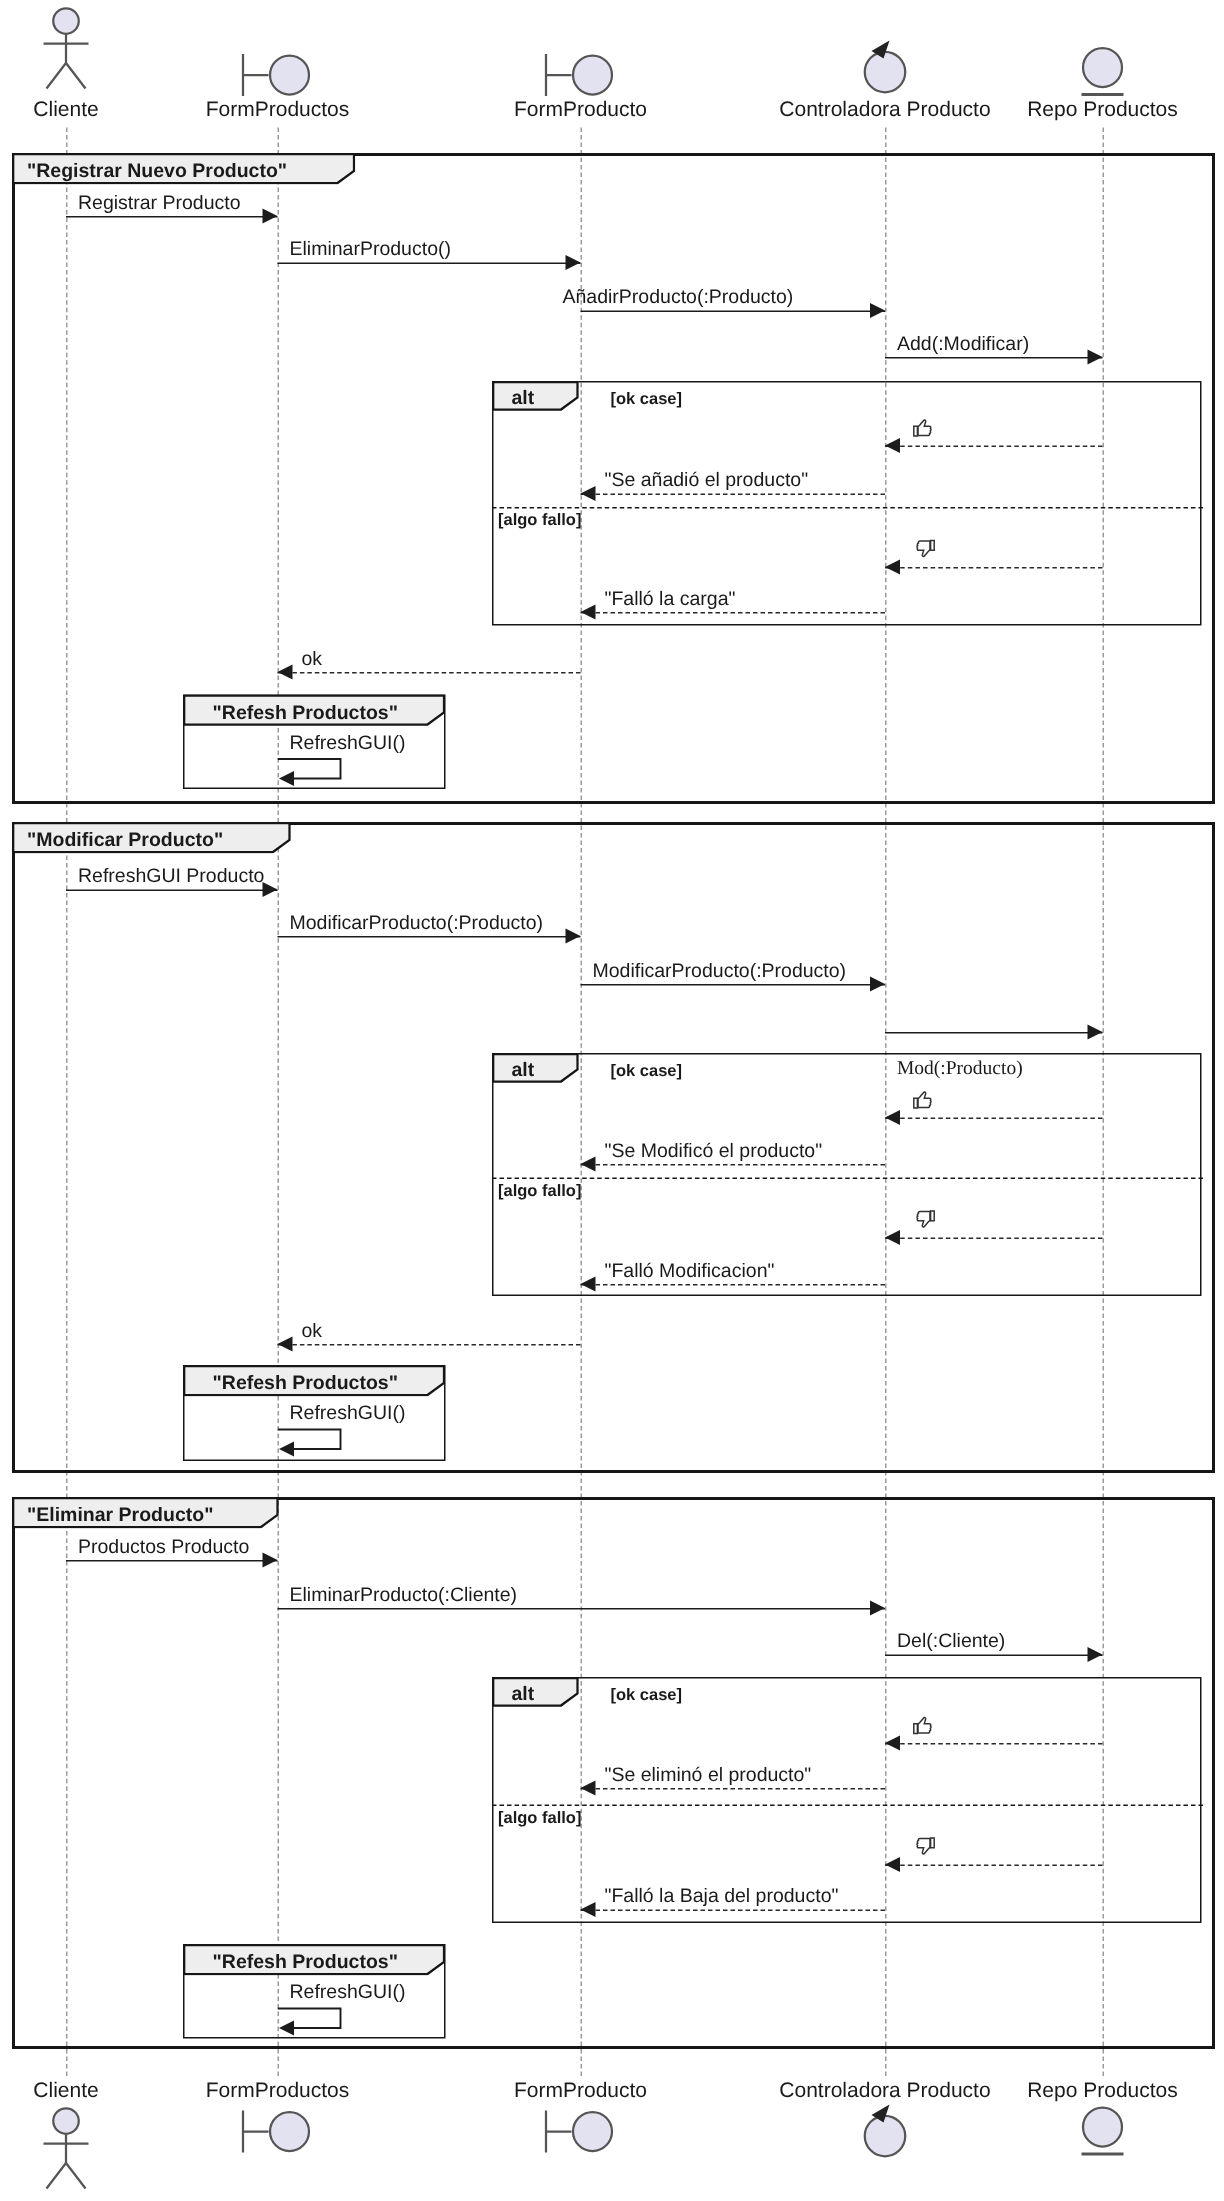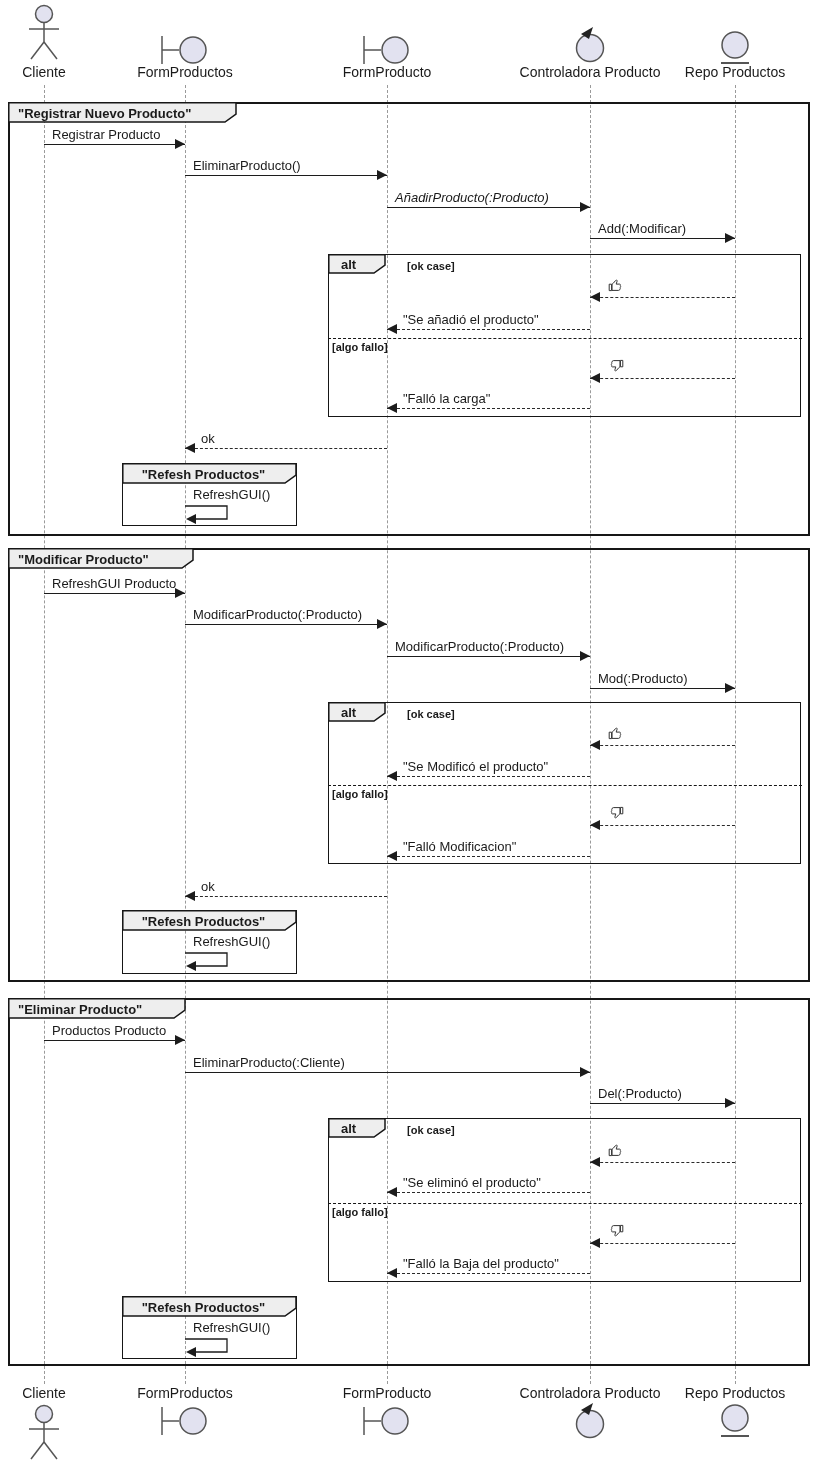--- a/index.html
+++ b/index.html
@@ -108,7 +108,7 @@
     <div class="abs msg-label" style="left: 193px; top: 158px;">EliminarProducto()</div>
     <div class="abs msg-line" style="left: 387px; top: 207px; width: 203px;"></div>
     <div class="abs head-r" style="left: 580px; top: 202px;"></div>
-    <div class="abs msg-label" style="left: 395px; top: 190px; font-style: italic;">AñadirProducto(:Producto)</div>
+    <div class="abs msg-label" style="left: 375px; top: 190px;">AñadirProducto(:Producto)</div>
     <div class="abs msg-line" style="left: 590px; top: 238px; width: 145px;"></div>
     <div class="abs head-r" style="left: 725px; top: 233px;"></div>
     <div class="abs msg-label" style="left: 598px; top: 221px;">Add(:Modificar)</div>

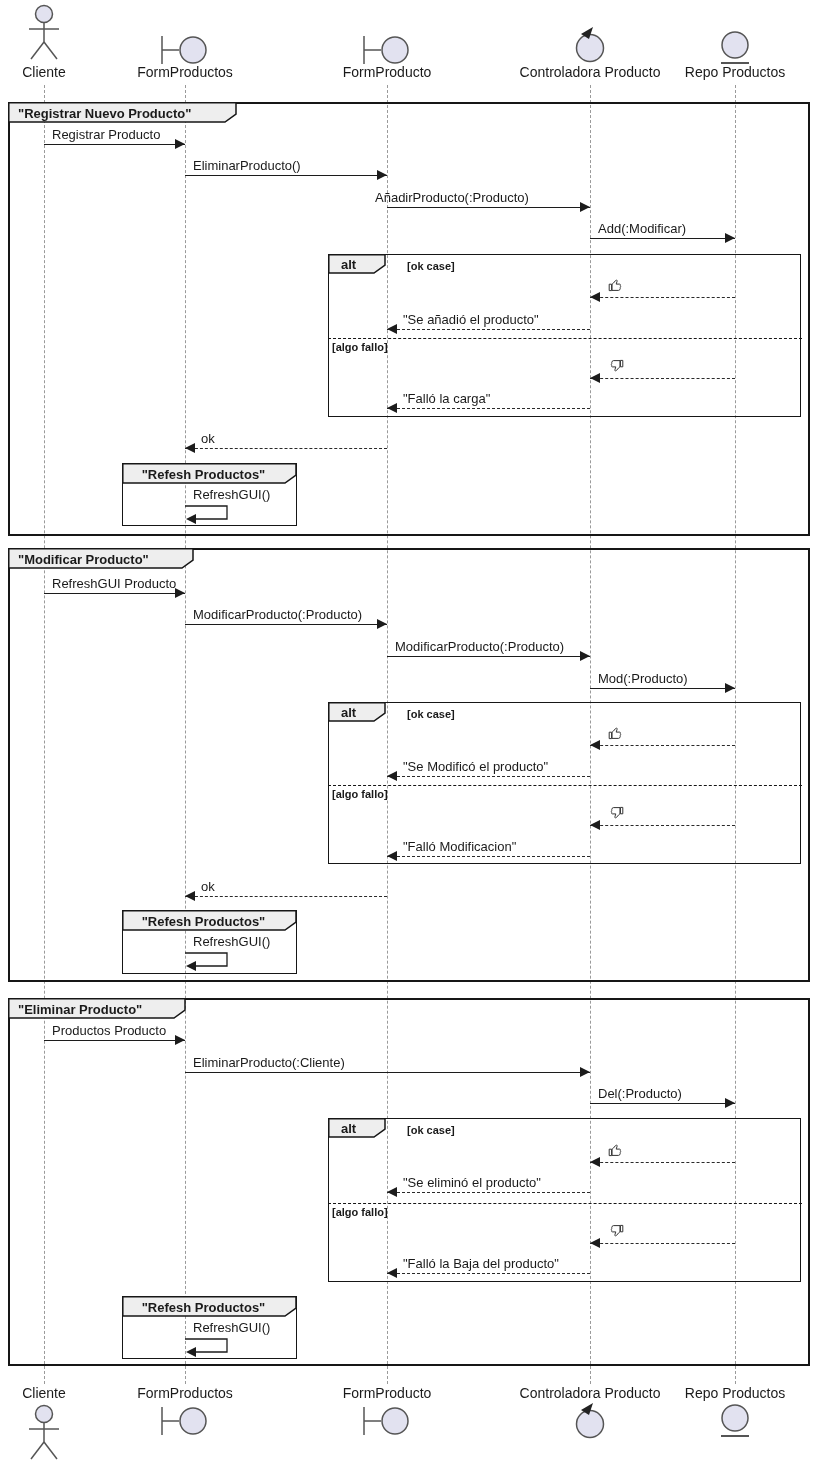--- a/index.html
+++ b/index.html
@@ -148,7 +148,7 @@
     <div class="abs msg-label" style="left: 395px; top: 639px;">ModificarProducto(:Producto)</div>
     <div class="abs msg-line" style="left: 590px; top: 688px; width: 145px;"></div>
     <div class="abs head-r" style="left: 725px; top: 683px;"></div>
-    <div class="abs msg-label" style="left: 598px; top: 671px;">Mod(:Producto)</div>
+    <div class="abs msg-label" style="left: 598px; top: 704px; font-family: Liberation Serif, serif;">Mod(:Producto)</div>
     <div class="abs msg-line dashed" style="left: 590px; top: 745px; width: 145px;"></div>
     <div class="abs head-l" style="left: 590px; top: 740px;"></div>
     <div class="abs" style="left: 608px; top: 725px;"><svg width="16" height="16" viewBox="0 0 16 16">

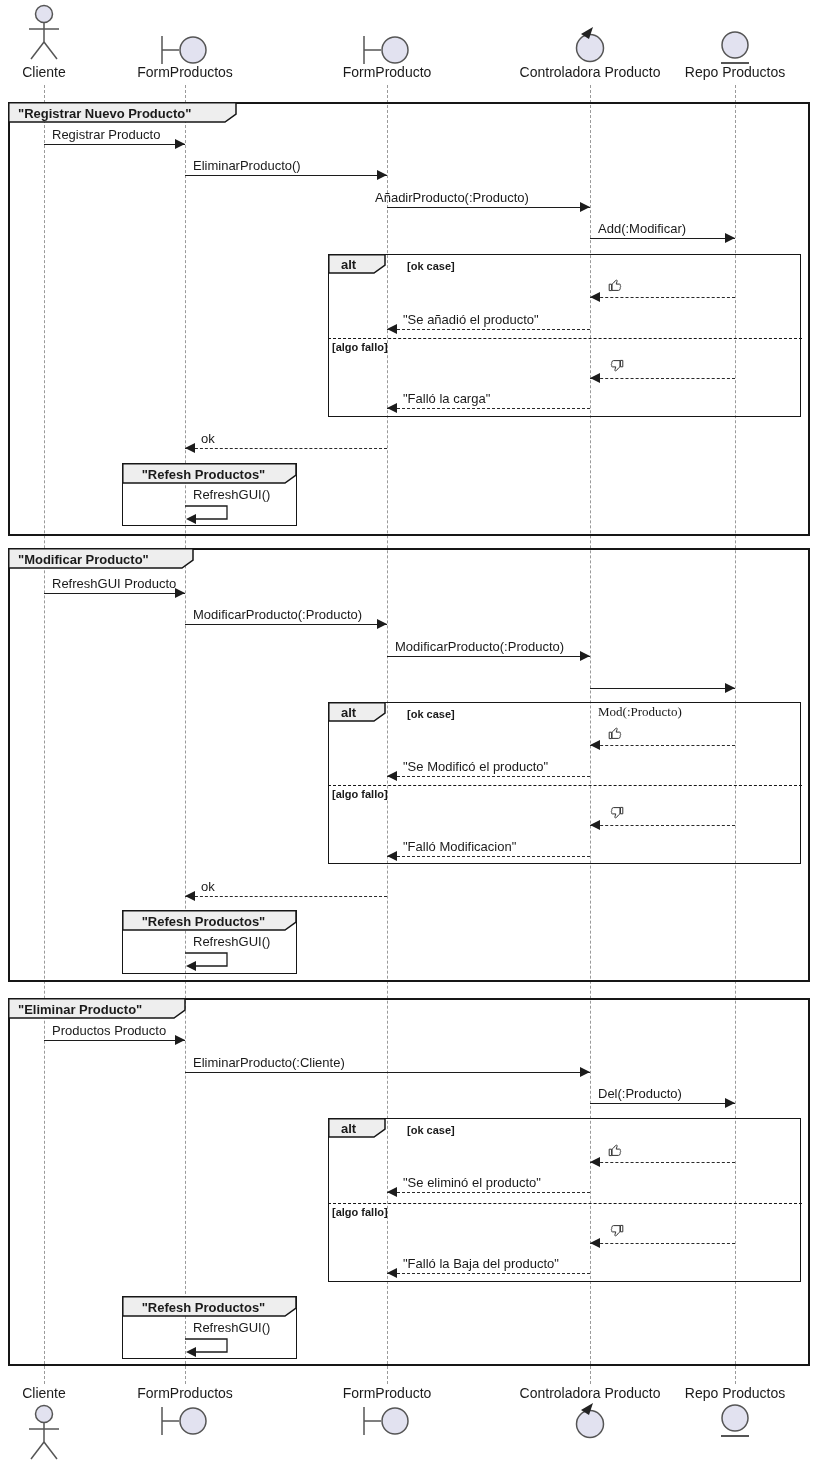--- a/index.html
+++ b/index.html
@@ -182,7 +182,7 @@
     <div class="abs msg-label" style="left: 193px; top: 1055px;">EliminarProducto(:Cliente)</div>
     <div class="abs msg-line" style="left: 590px; top: 1103px; width: 145px;"></div>
     <div class="abs head-r" style="left: 725px; top: 1098px;"></div>
-    <div class="abs msg-label" style="left: 598px; top: 1086px;">Del(:Producto)</div>
+    <div class="abs msg-label" style="left: 598px; top: 1086px;">Del(:Cliente)</div>
     <div class="abs msg-line dashed" style="left: 590px; top: 1162px; width: 145px;"></div>
     <div class="abs head-l" style="left: 590px; top: 1157px;"></div>
     <div class="abs" style="left: 608px; top: 1142px;"><svg width="16" height="16" viewBox="0 0 16 16">

